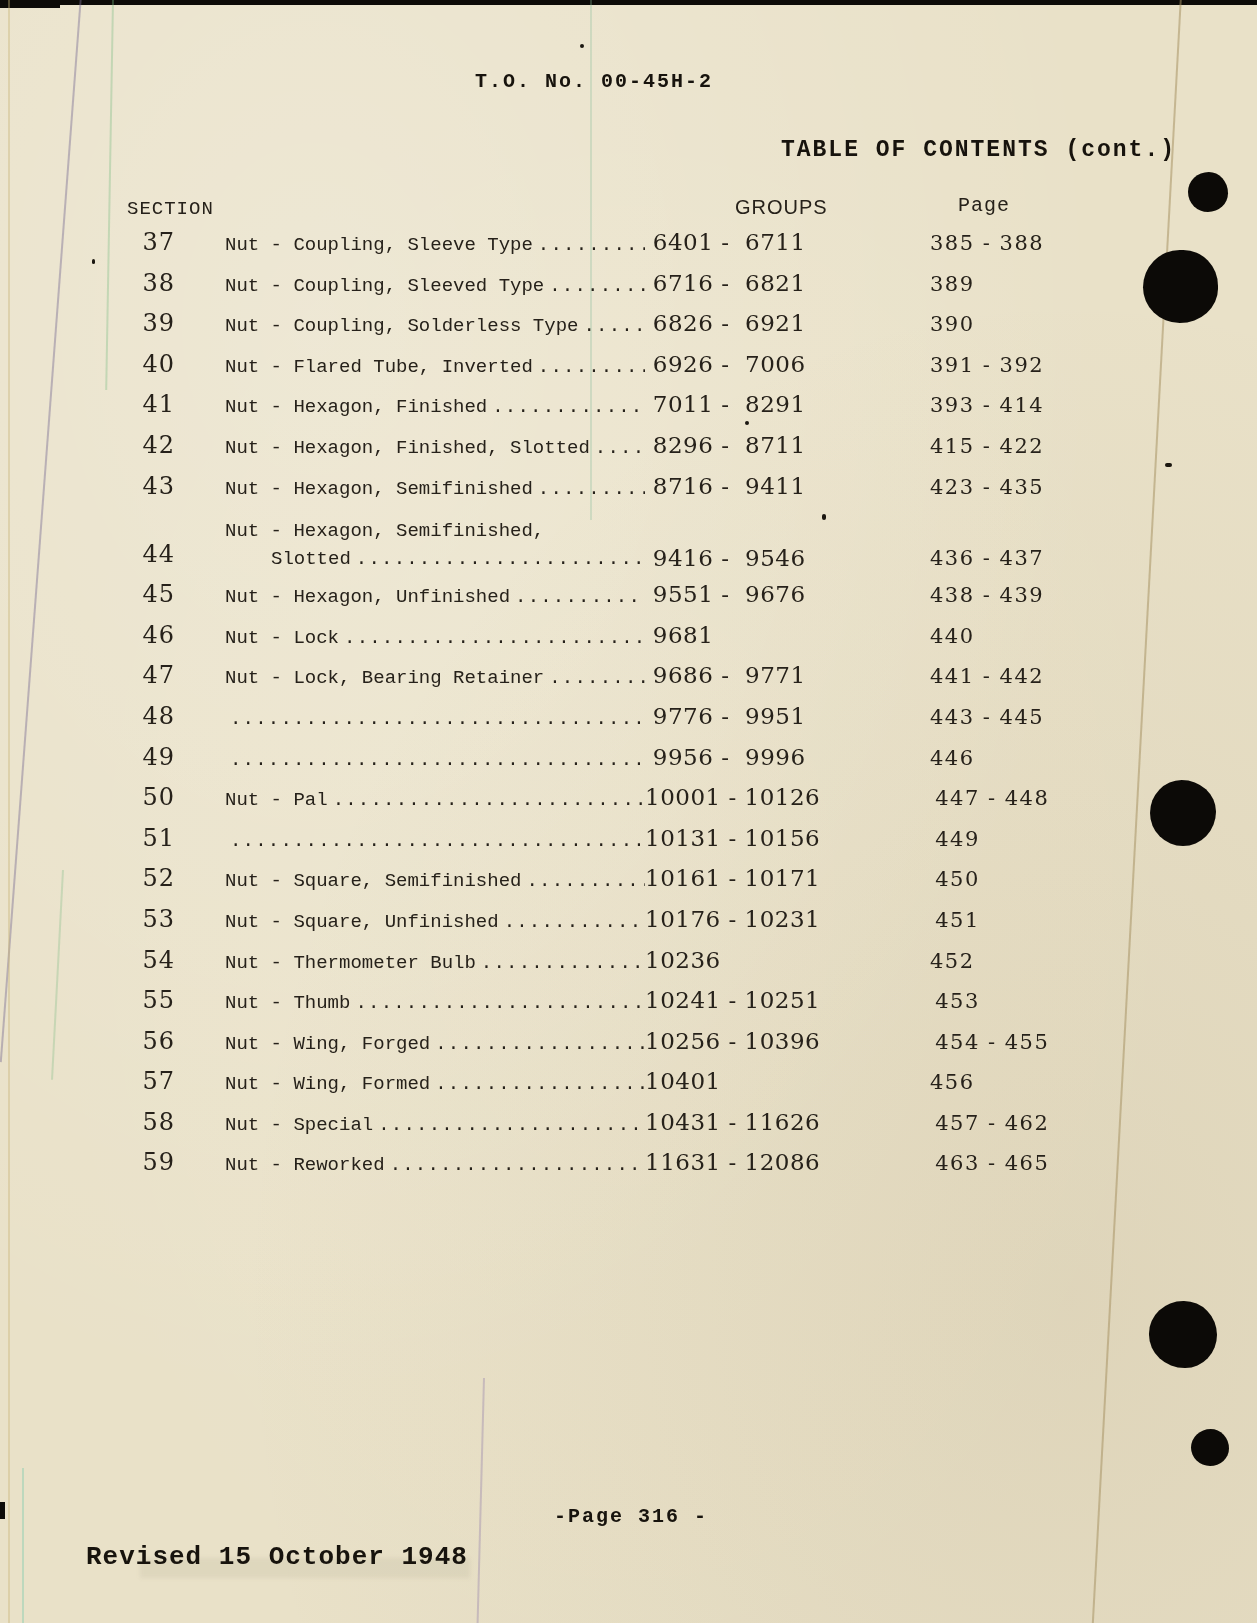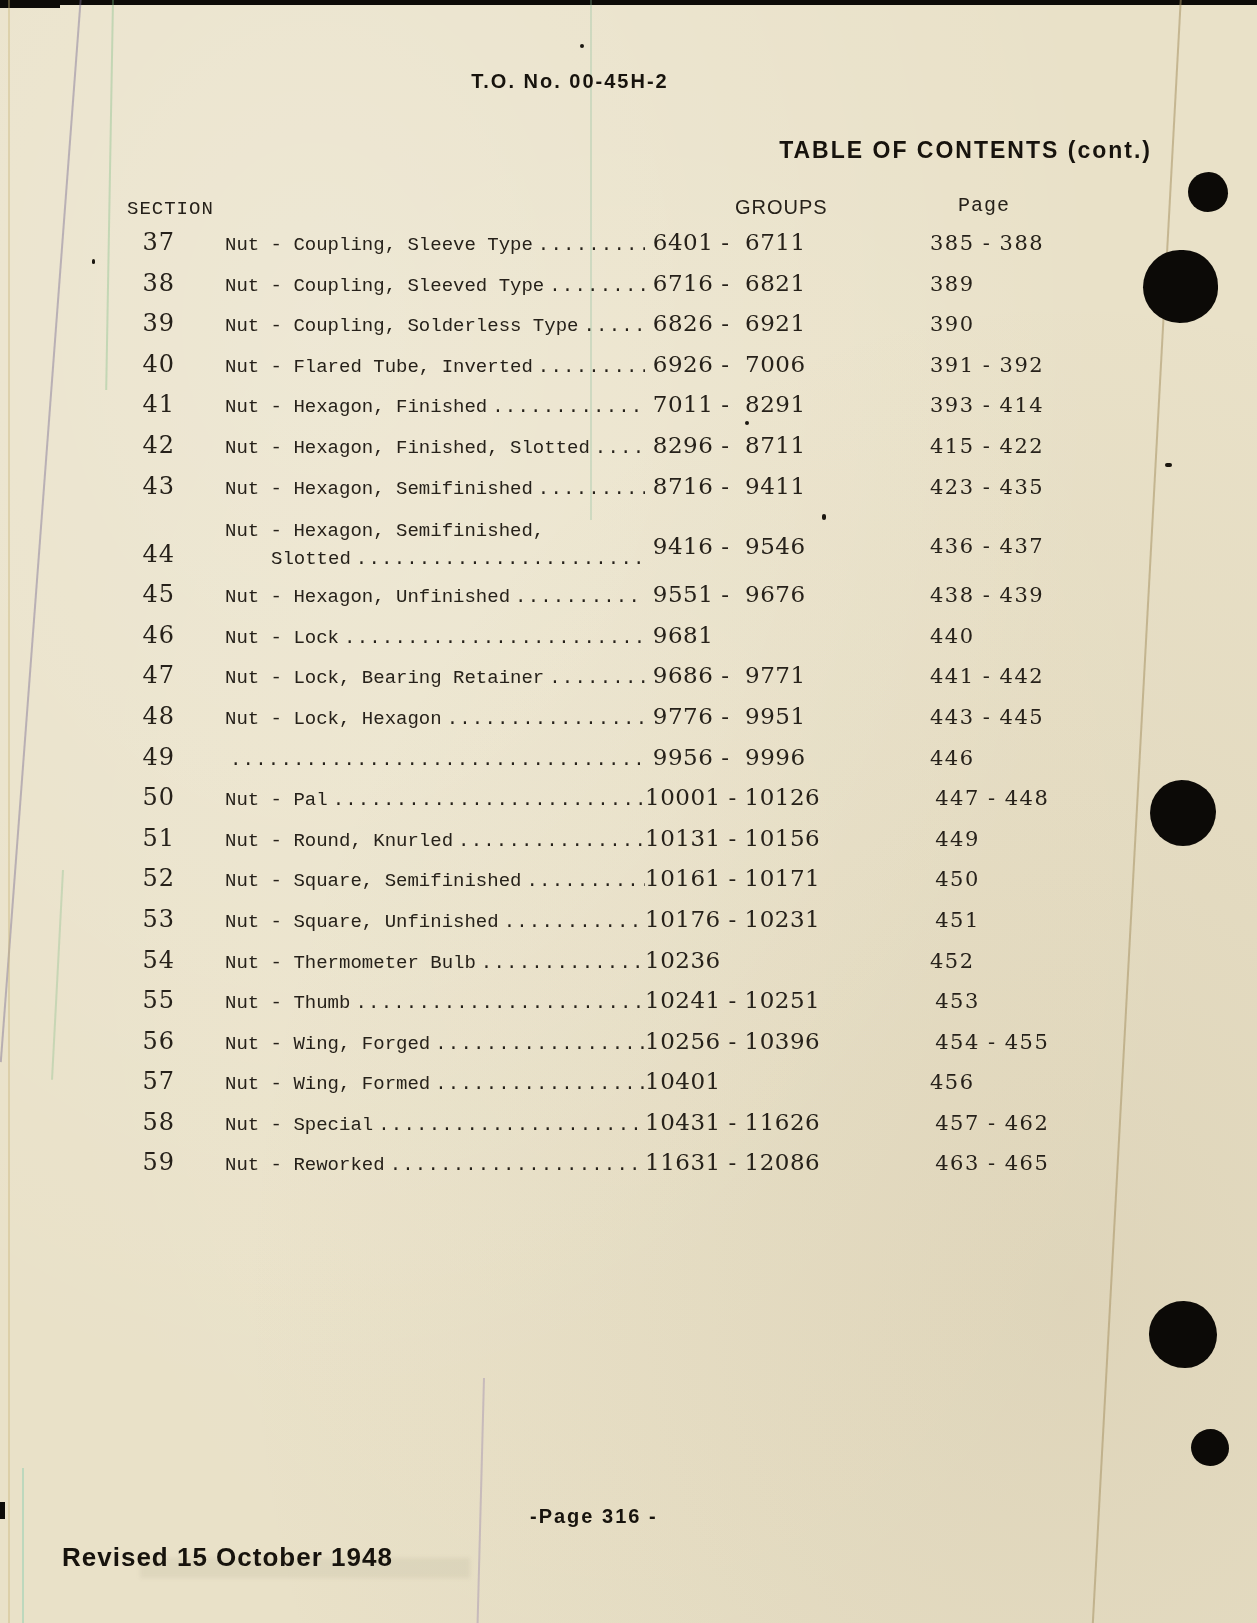--- a/index.html
+++ b/index.html
@@ -19,7 +19,7 @@
     font-family:"Liberation Mono",monospace;color:var(--ink);
   }
   
-  .stamp{position:absolute;font-family:Liberation Sans, sans-serif;font-weight:bold;color:var(--stamp-ink);}
+  .stamp{position:absolute;font-family:Liberation Mono, monospace;font-weight:bold;color:var(--stamp-ink);padding-left:24px;}
   .hdr-to{top:70px;left:0;width:1140px;text-align:center;font-size:20px;letter-spacing:2px;}
   .hdr-title{top:137px;left:0;width:1152px;text-align:right;font-size:23px;letter-spacing:2px;}
   .ftr-page{top:1505px;left:530px;font-size:20px;letter-spacing:2px;}

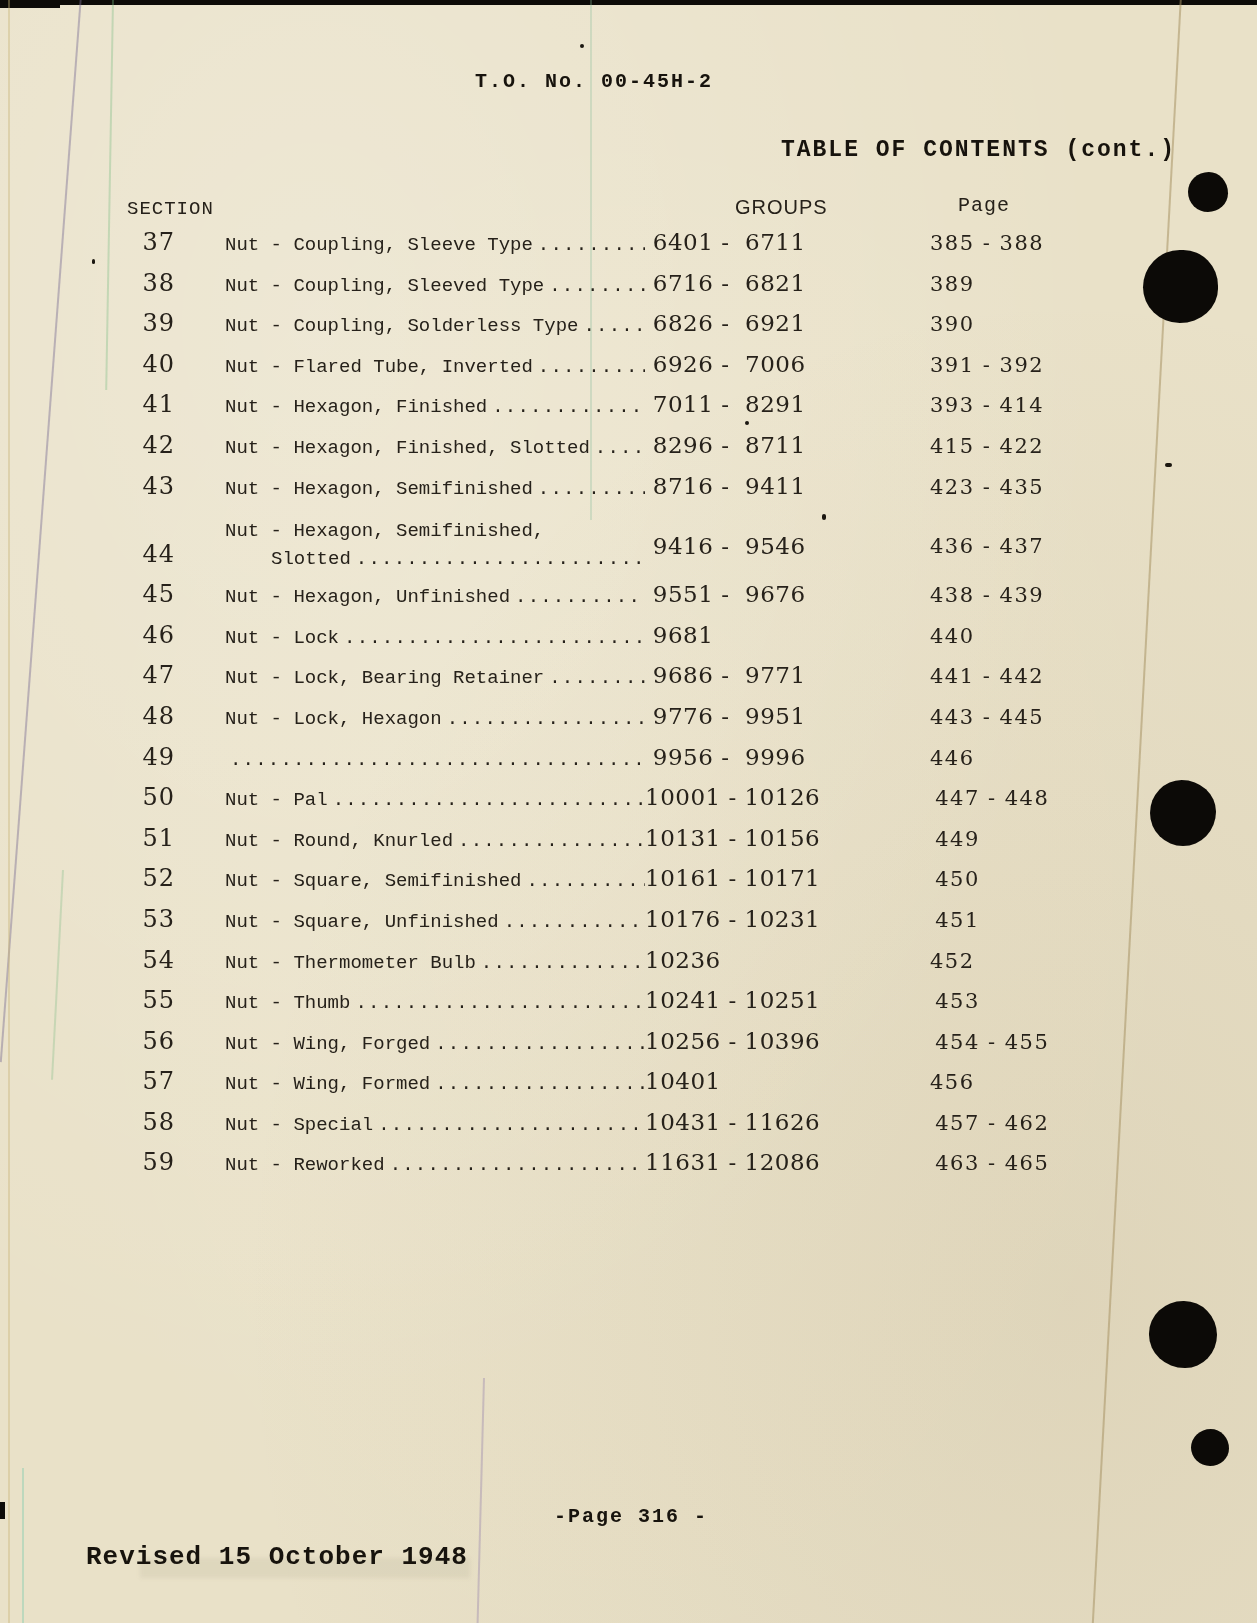--- a/index.html
+++ b/index.html
@@ -48,7 +48,7 @@
   .two-line .l1{line-height:26px;padding-top:5px;flex-direction:column;}
   .two-line .l2{line-height:30px;}
   .two-line .indent{flex:0 0 46px;}
-  .two-line .grp,.two-line .pg{line-height:30px;margin-bottom:13px;}
+  .two-line .grp,.two-line .pg{line-height:30px;margin-bottom:1px;}
   
   .edge-top{position:absolute;top:0;left:0;width:100%;height:5px;background:#0d0b08;}
   .edge-top2{position:absolute;top:0;left:0;width:60px;height:8px;background:#0d0b08;}

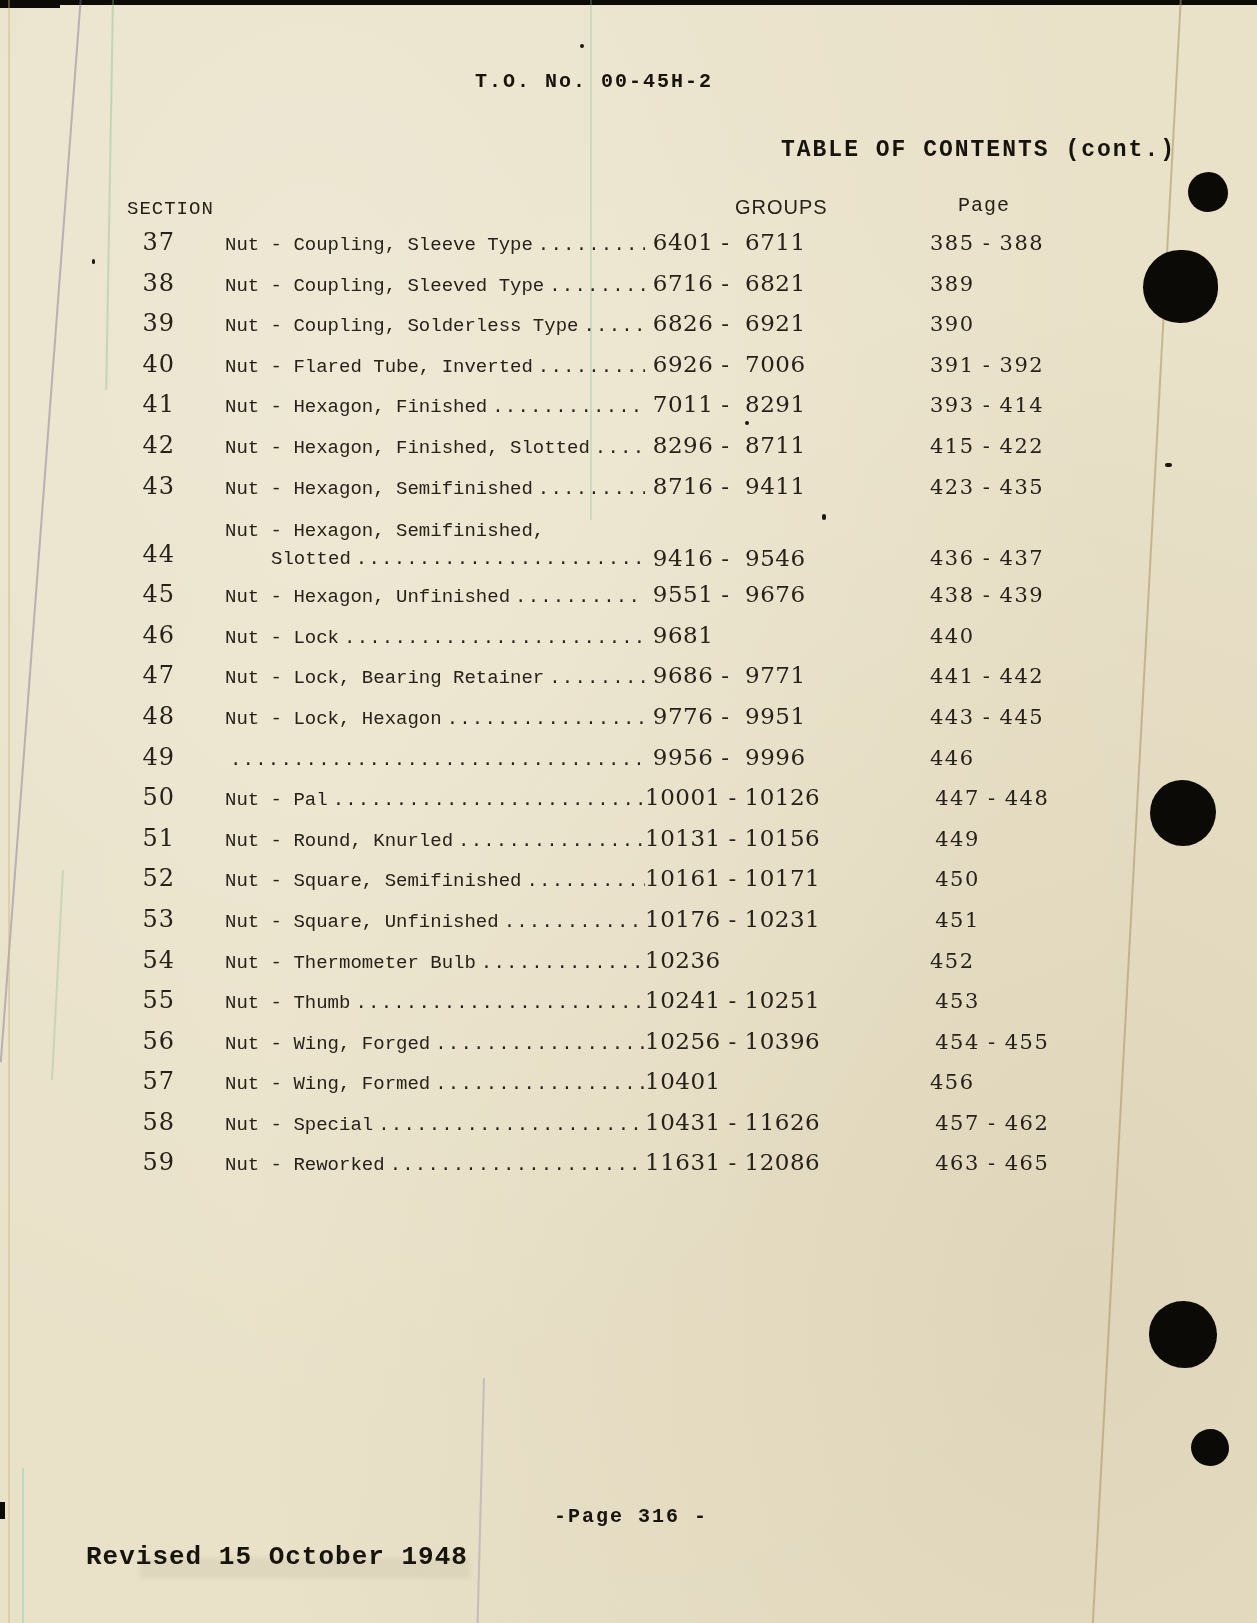--- a/index.html
+++ b/index.html
@@ -253,7 +253,6 @@
     <span class="sec">48</span>
     <div class="mid">
       <div class="line l1">
-        <span class="title">Nut - Lock, Hexagon</span>
         <span class="leader">................................................</span>
       </div>
 

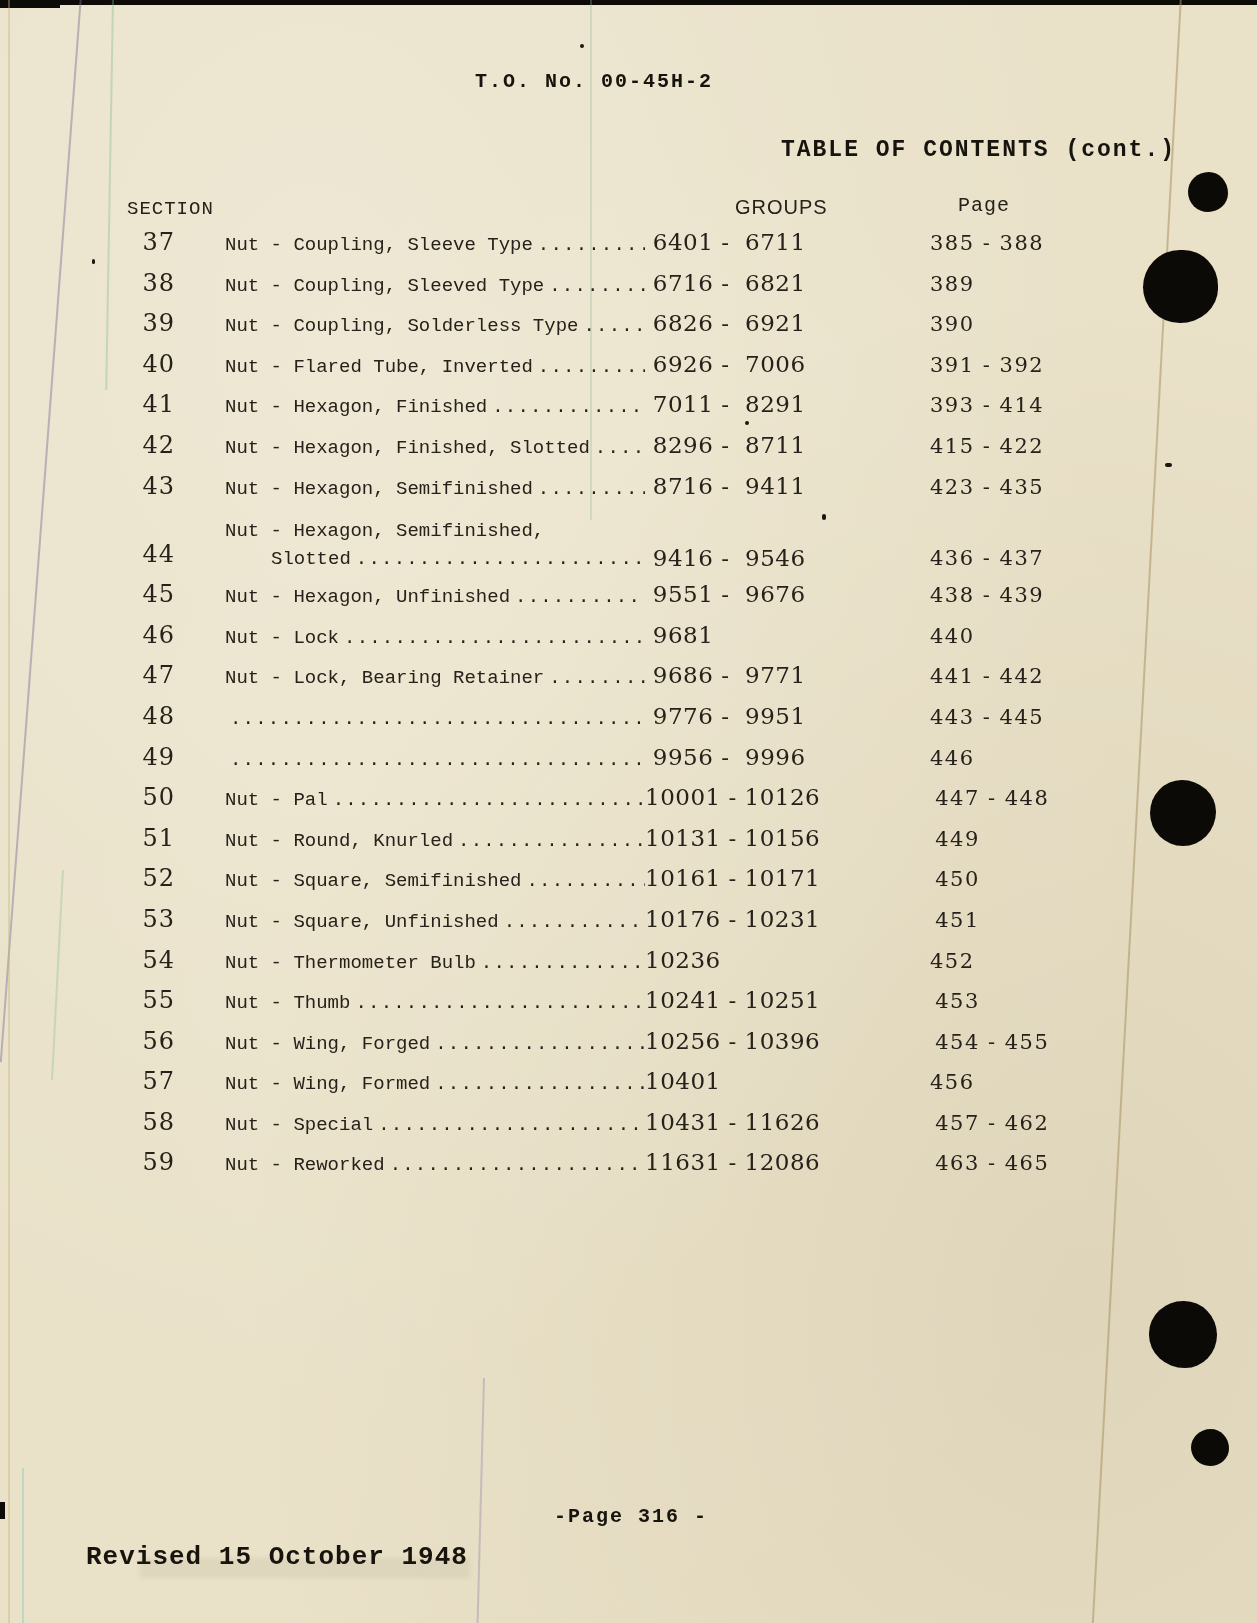--- a/index.html
+++ b/index.html
@@ -287,7 +287,6 @@
     <span class="sec">51</span>
     <div class="mid">
       <div class="line l1">
-        <span class="title">Nut - Round, Knurled</span>
         <span class="leader">................................................</span>
       </div>
 

